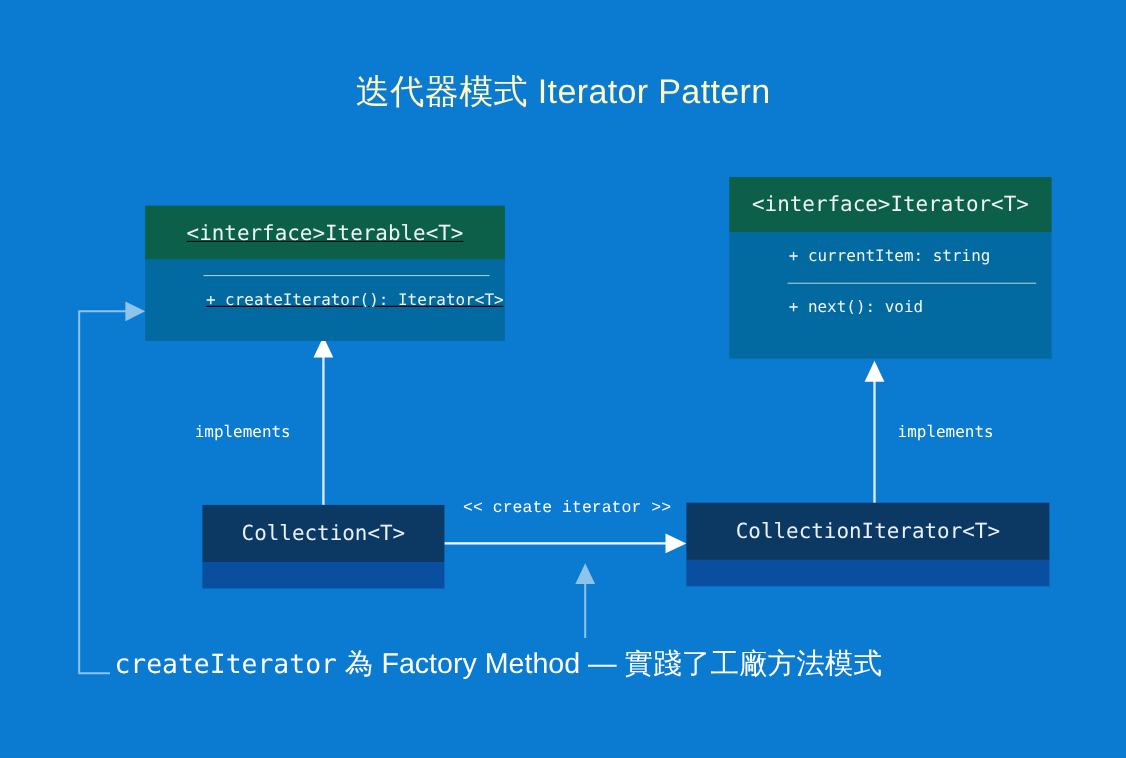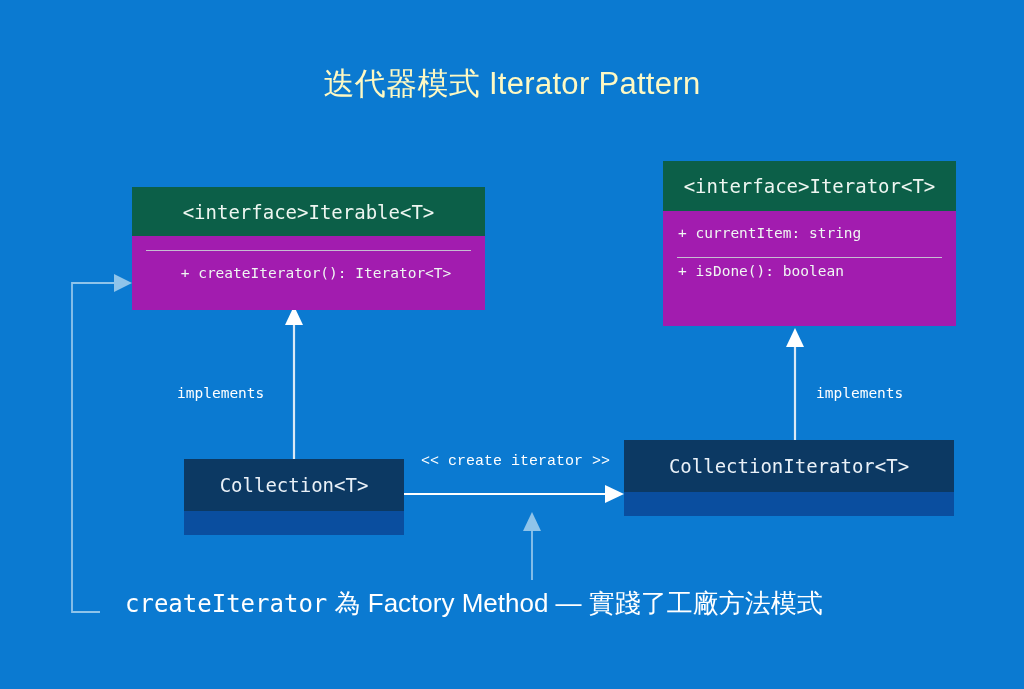--- a/index.html
+++ b/index.html
@@ -80,7 +80,7 @@
   .cls .hdr { color: #eaf1f8; }
 
   
-  #box-iterable      { left: 132px; top: 187px;  width: 353px; }
+  #box-iterable      { left: 132px; top: 187px;  width: 327px; text-decoration: underline; }
   #box-iterable .hdr { height: 49px; }
   #box-iterable .body{ height: 74px; padding-top: 14px; }
 

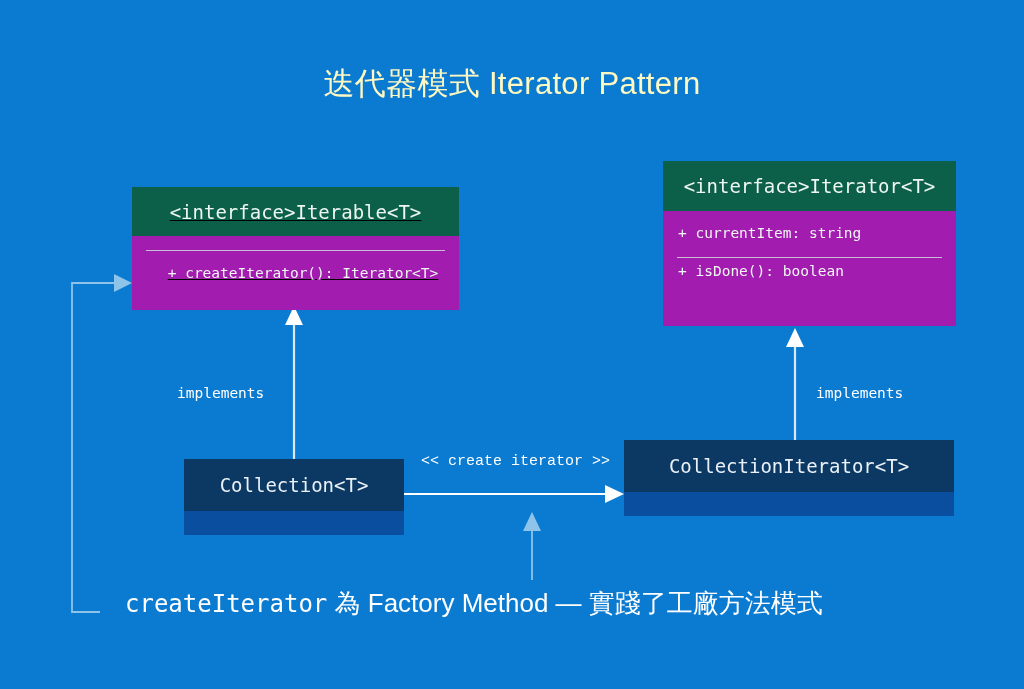--- a/index.html
+++ b/index.html
@@ -72,7 +72,7 @@
 
   
   .iface .hdr { background: #0c5f48; }
-  .iface .body { background: #a21caf; }
+  .iface .body { background: #0369a1; padding-left: 39px; }
 
   
   .cls .hdr { background: #0c3963; }

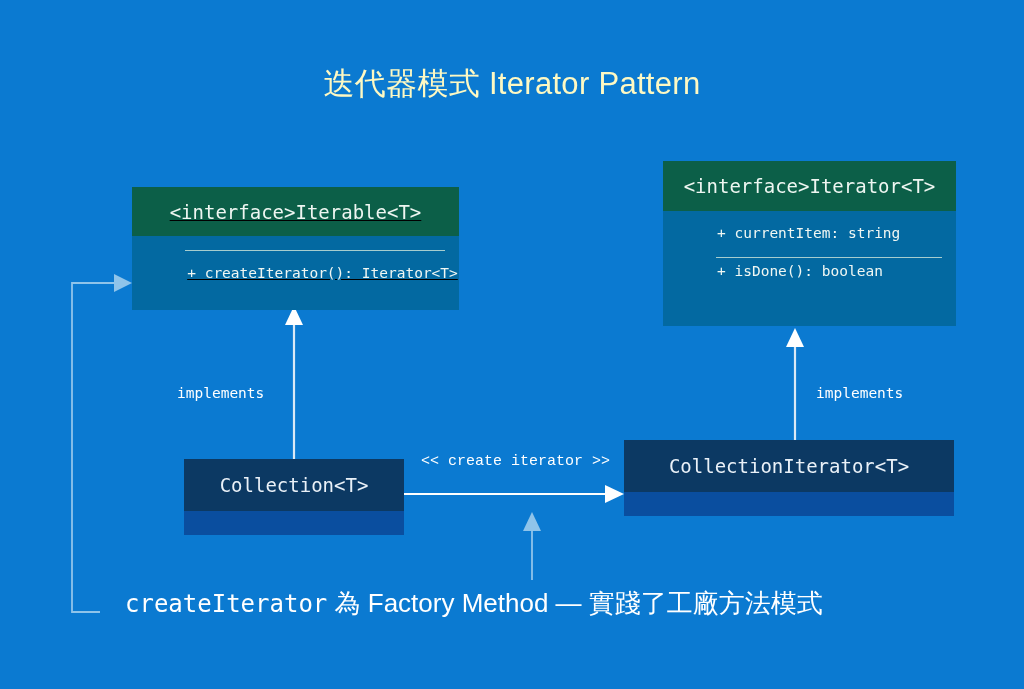--- a/index.html
+++ b/index.html
@@ -171,6 +171,7 @@
     <div class="body">
       <div class="row">+ currentItem: string</div>
       <div class="divider" style="margin-top:10px;"></div>
+      <div class="row" style="padding-top:9px;">+ next(): void</div>
       <div class="row">+ isDone(): boolean</div>
     </div>
   </div>

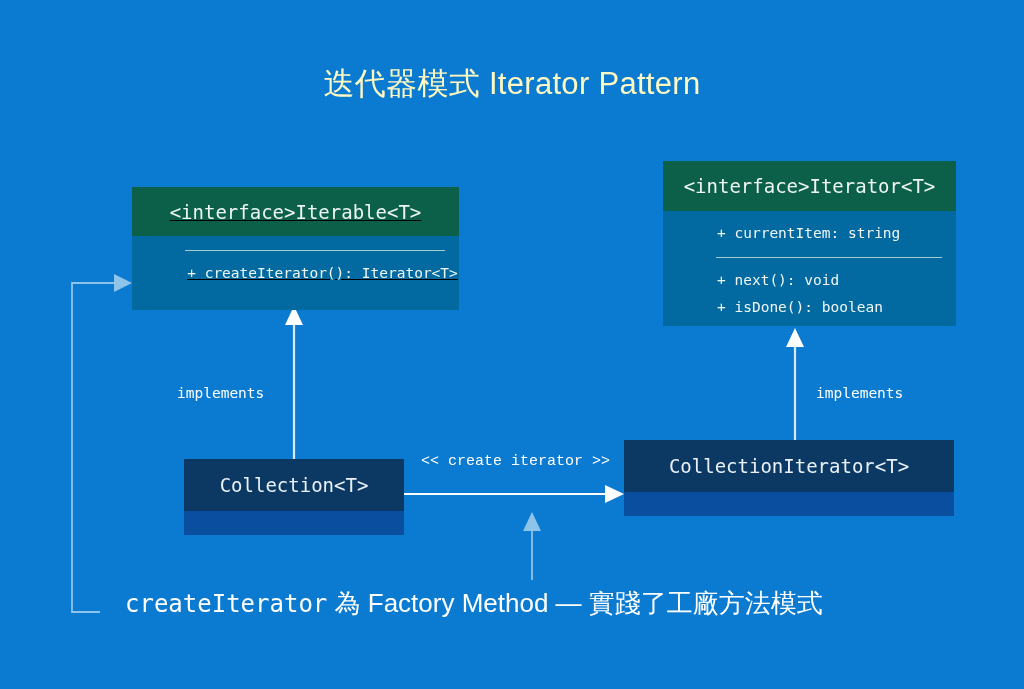--- a/index.html
+++ b/index.html
@@ -172,7 +172,6 @@
       <div class="row">+ currentItem: string</div>
       <div class="divider" style="margin-top:10px;"></div>
       <div class="row" style="padding-top:9px;">+ next(): void</div>
-      <div class="row">+ isDone(): boolean</div>
     </div>
   </div>
 

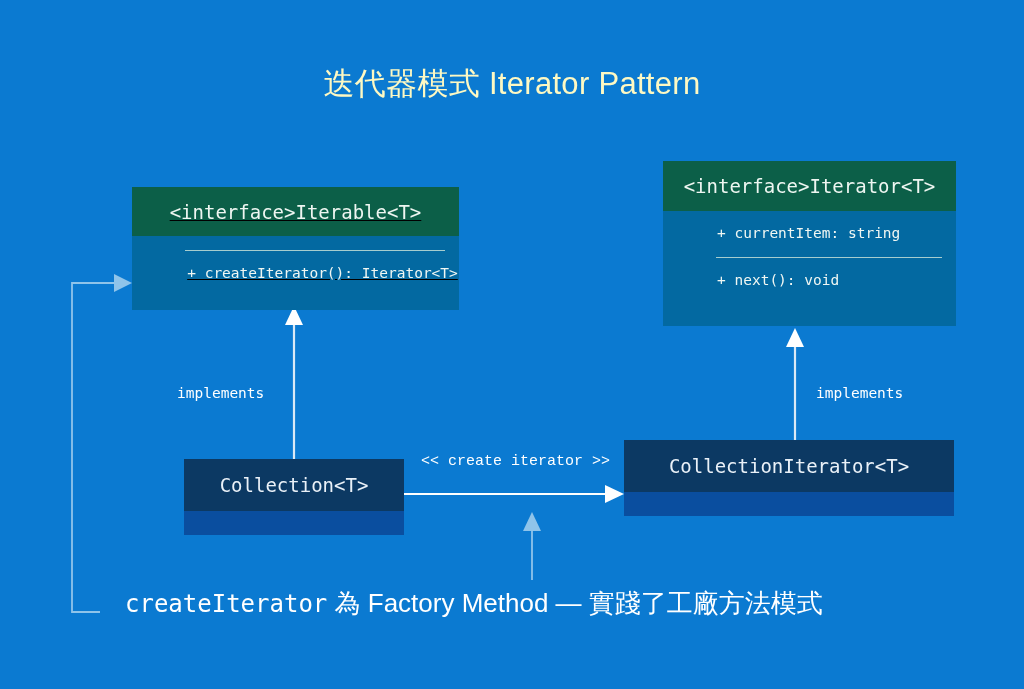--- a/index.html
+++ b/index.html
@@ -92,7 +92,7 @@
   #box-collection .hdr    { height: 52px; }
   #box-collection .body   { height: 24px; }
 
-  #box-collectioniterator       { left: 624px; top: 440px; width: 330px; }
+  #box-collectioniterator       { left: 624px; top: 457px; width: 330px; }
   #box-collectioniterator .hdr  { height: 52px; }
   #box-collectioniterator .body { height: 24px; }
 

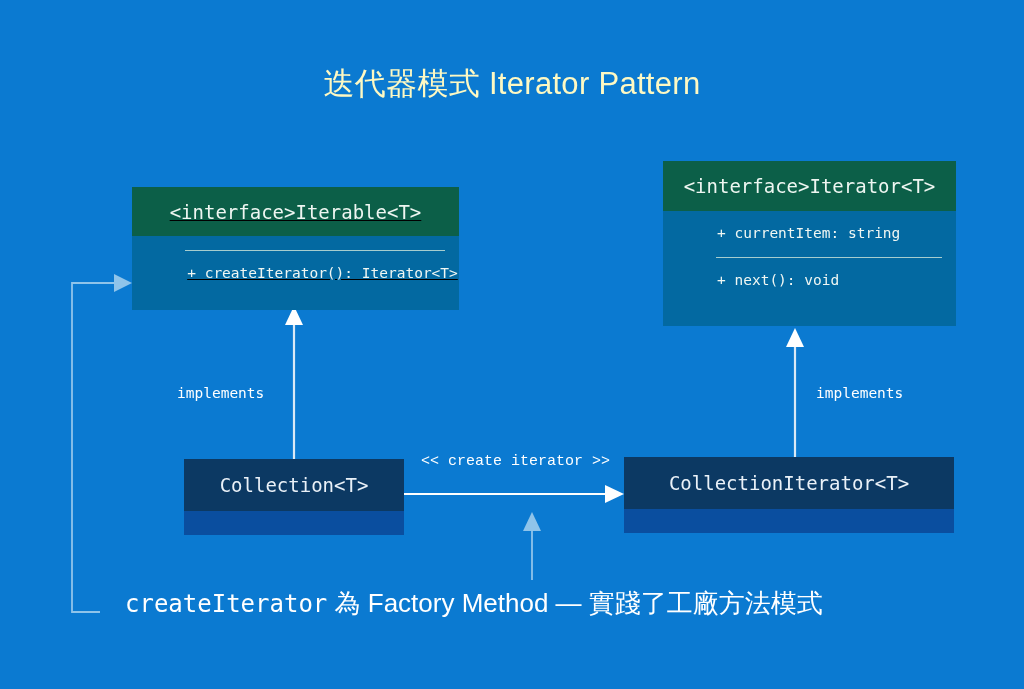--- a/index.html
+++ b/index.html
@@ -117,7 +117,6 @@
     font-size: 26px;
     line-height: 38px;
     white-space: nowrap;
-    margin-left: 21px;
   }
   .caption .mono {
     font-family: "DejaVu Sans Mono", "Liberation Mono", monospace;

